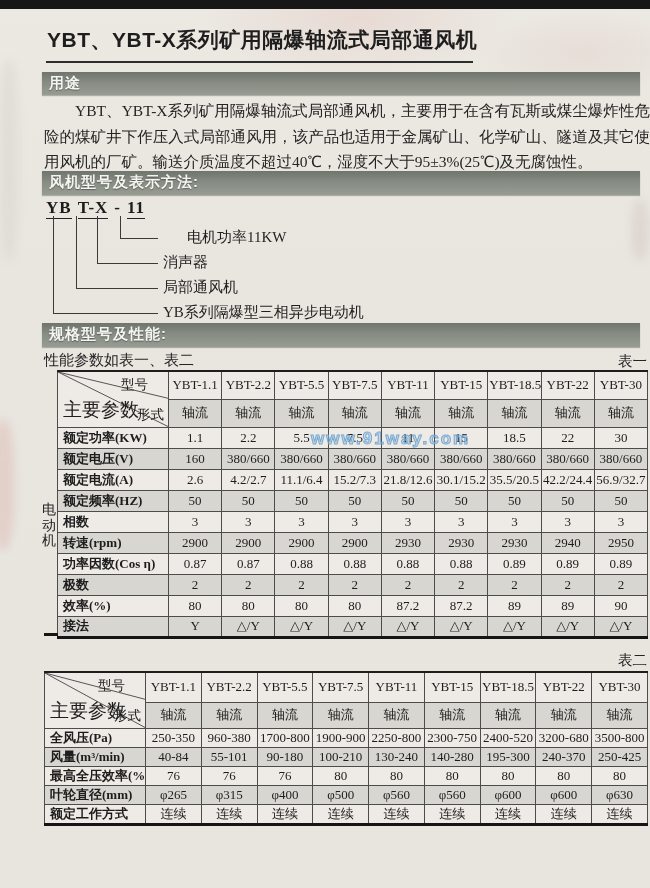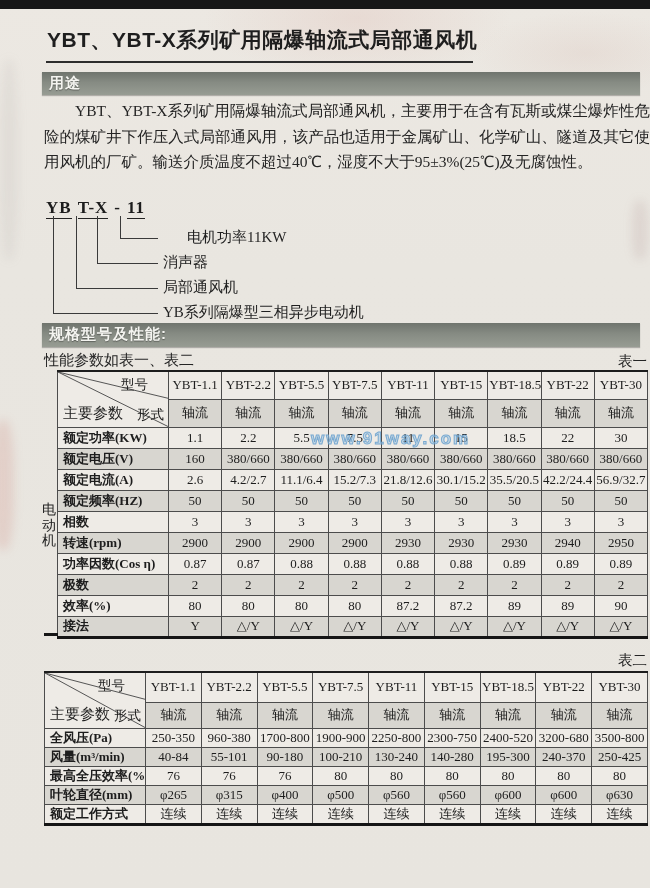--- a/index.html
+++ b/index.html
@@ -85,6 +85,9 @@
   </div>
   <div class="usage-body">YBT、YBT-X系列矿用隔爆轴流式局部通风机，主要用于在含有瓦斯或煤尘爆炸性危险的煤矿井下作压入式局部通风用，该产品也适用于金属矿山、化学矿山、隧道及其它使用风机的厂矿。输送介质温度不超过40℃，湿度不大于95±3%(25℃)及无腐蚀性。</div>
 
+  <div class="secbar" id="bar-model">
+    <span class="sectext">风机型号及表示方法:</span>
+  </div>
 
   <div class="model-code" id="model-code"><span class="u">YB</span><span class="u">T-X</span><span>-</span><span class="u">11</span></div>
   <div class="conn" id="conn-0"></div>

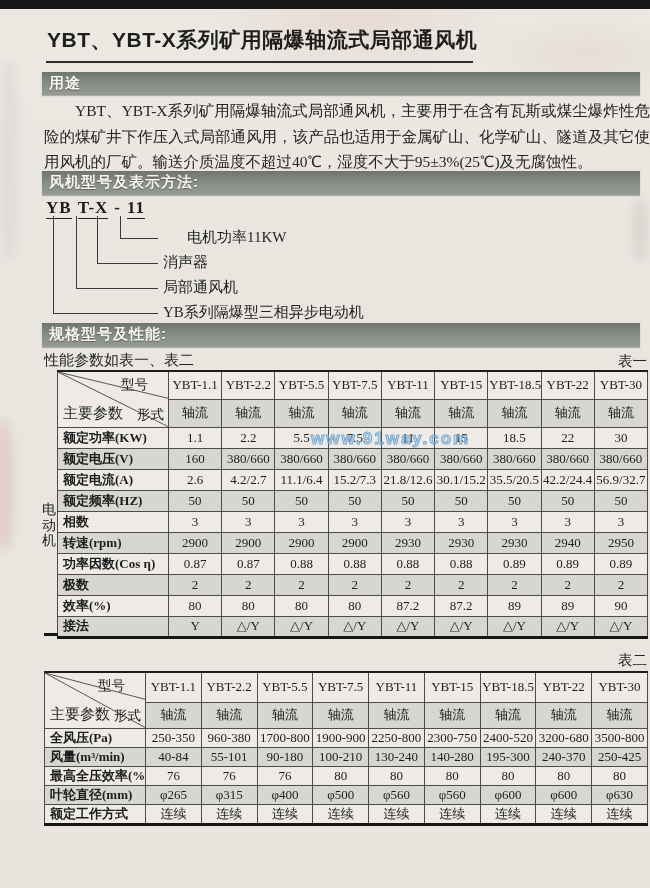--- a/index.html
+++ b/index.html
@@ -57,7 +57,7 @@
   th.corner svg{position:absolute;inset:0;width:100%;height:100%;}
   th.corner .c-tr{position:absolute;right:20px;top:4px;font-size:13.5px;}
   th.corner .c-mr{position:absolute;right:4px;top:34px;font-size:13.5px;}
-  th.corner .c-bl{position:absolute;left:5px;bottom:4px;font-size:15px;}
+  th.corner .c-bl{position:absolute;left:5px;bottom:4px;font-size:19px;}
   .motor-label{position:absolute;left:42px;top:502px;width:15px;font-size:14px;
         line-height:15.5px;word-break:break-all;color:#1d1d1d;}
   .t1-bottom-ext{position:absolute;left:44px;top:633px;width:14px;height:3px;background:#151515;}

